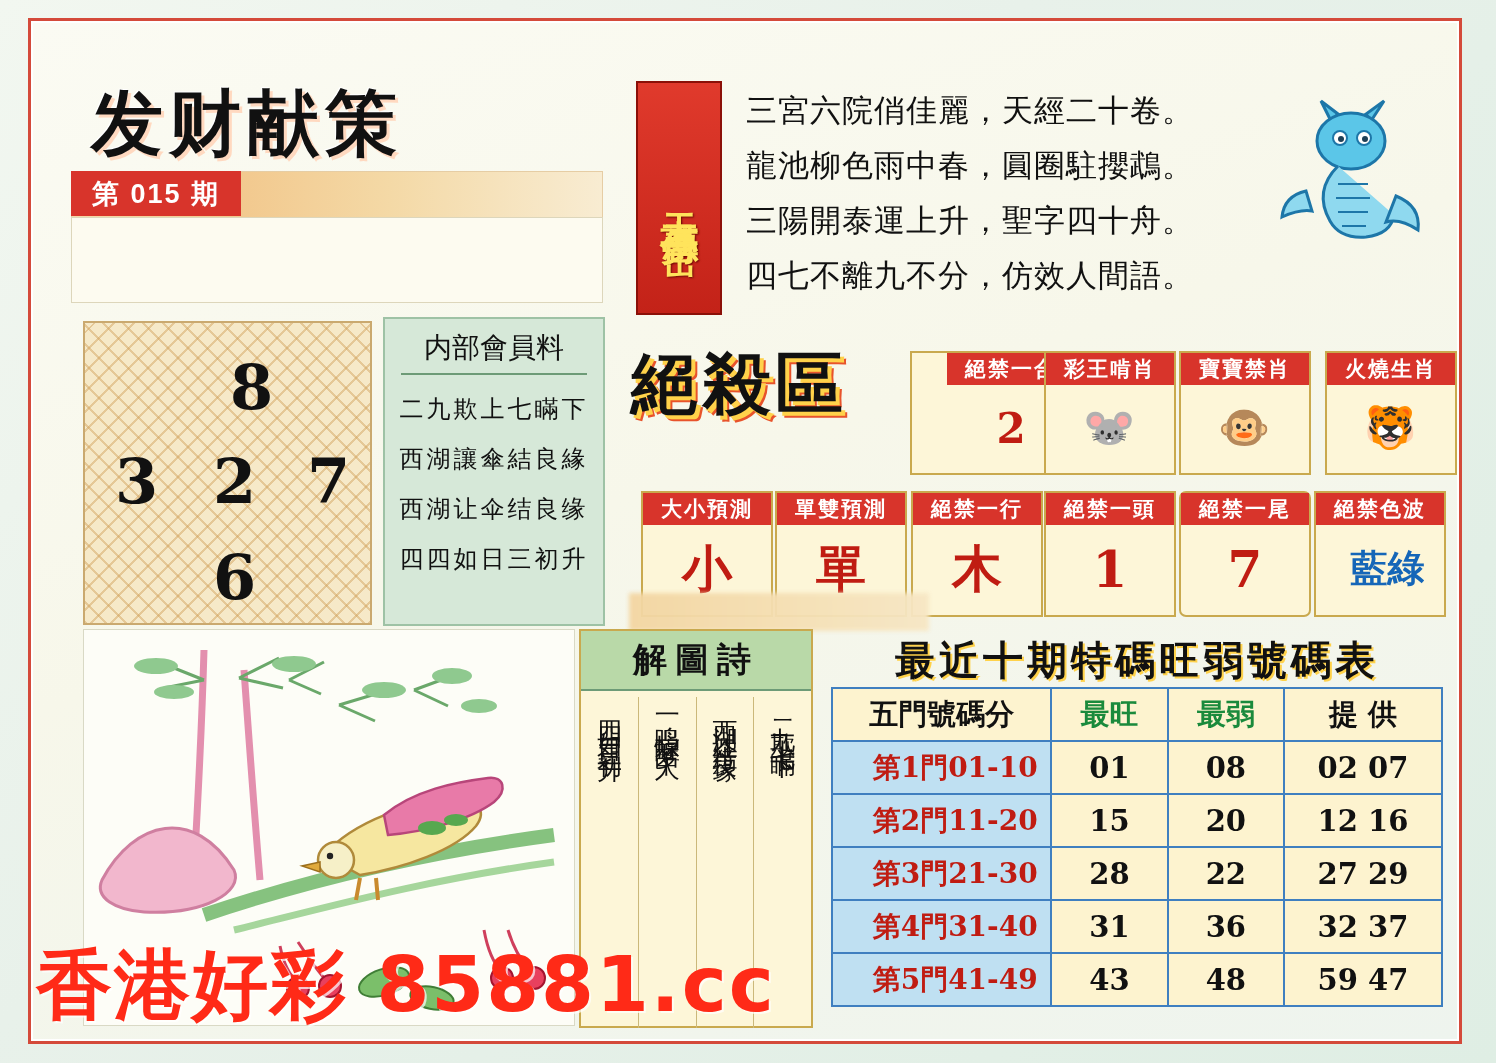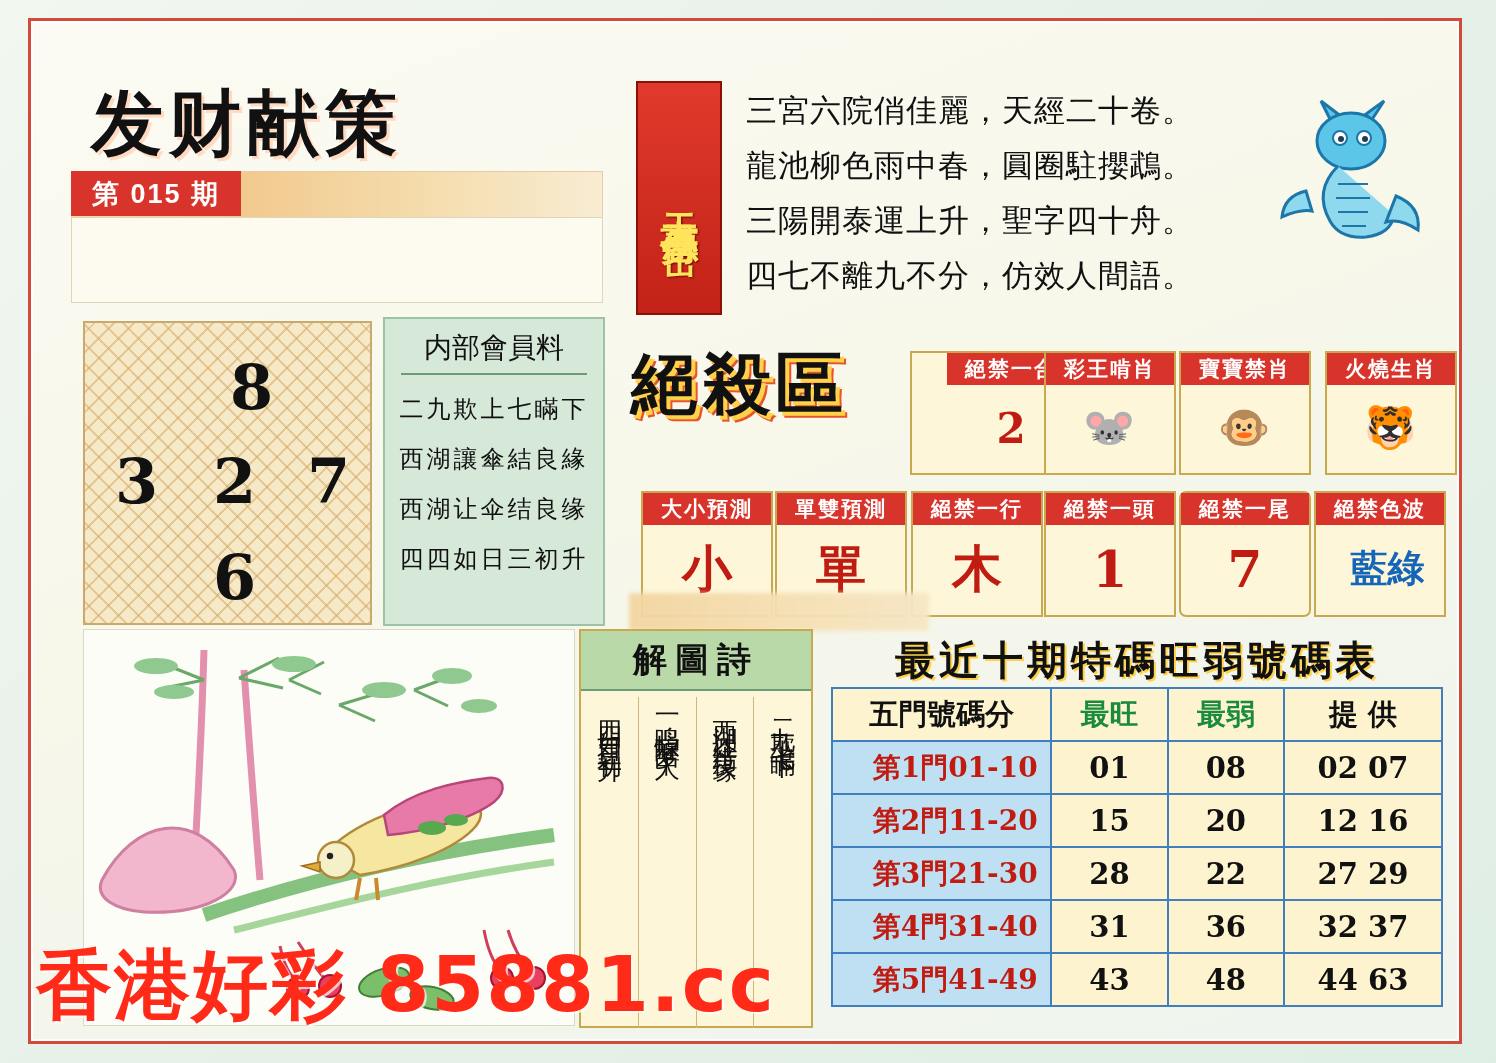--- a/index.html
+++ b/index.html
@@ -388,7 +388,7 @@
         <td class="k">第5門41-49</td>
         <td>43</td>
         <td>48</td>
-        <td>44 63</td>
+        <td>59 47</td>
       </tr>
     </tbody>
   </table>

